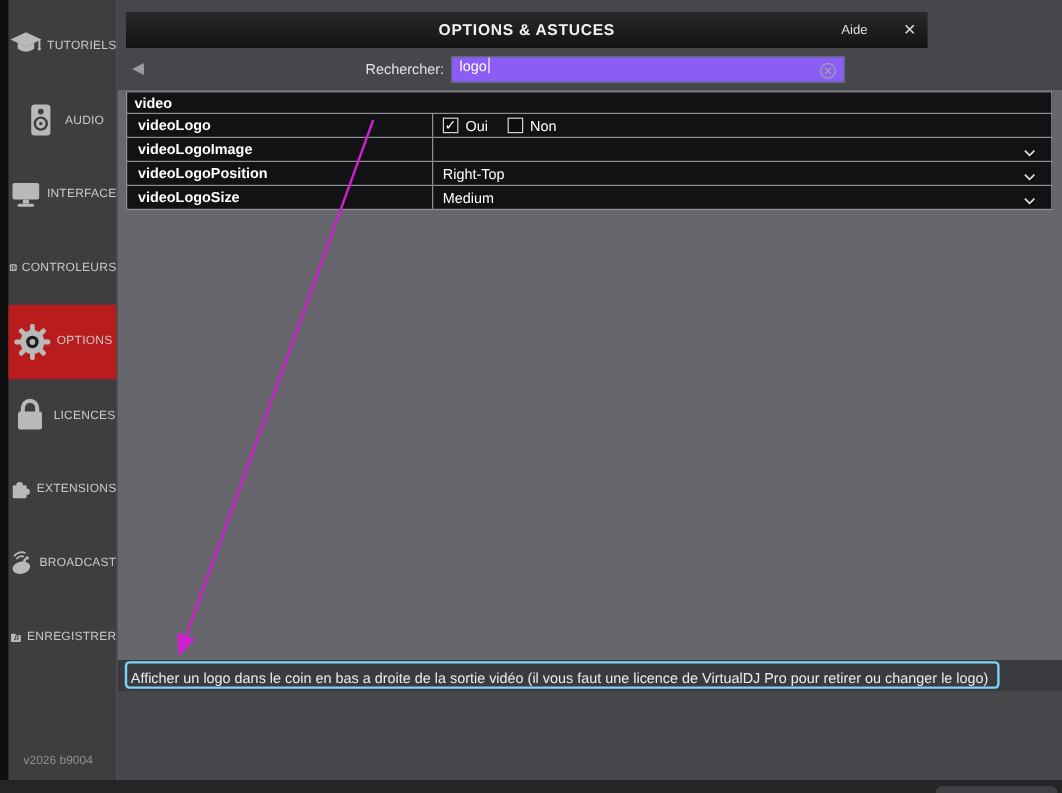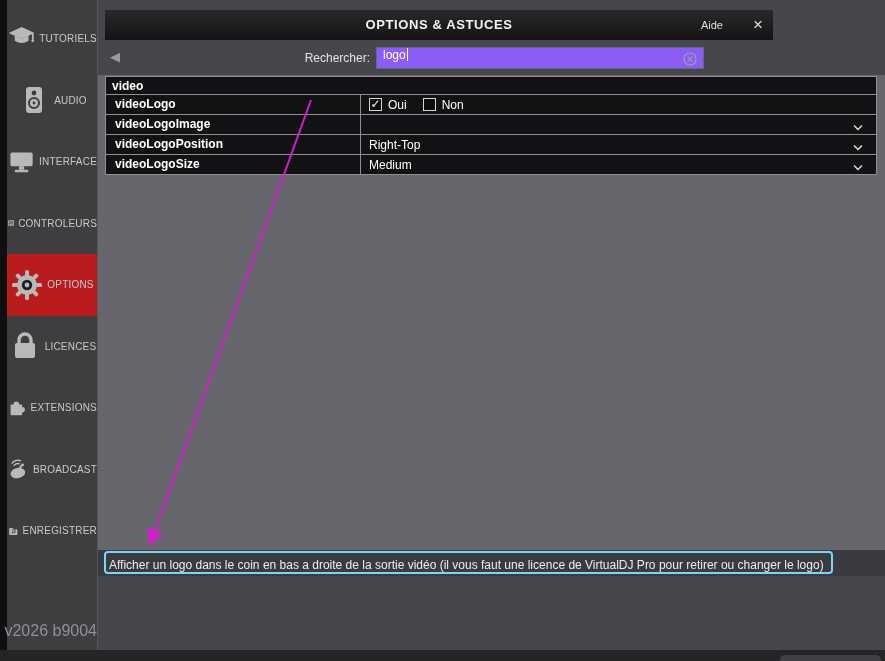--- a/index.html
+++ b/index.html
@@ -21,7 +21,7 @@
   .side-item.active{background:#b91c1c;}
   .side-label{font-size:10px;color:#c9c9cb;letter-spacing:.2px;}
   .side-icon{width:34px;height:34px;display:block;}
-  .version{position:absolute;left:0;bottom:10px;width:97px;text-align:right;font-size:16px;color:#909095;}
+  .version{position:absolute;left:0;bottom:10px;width:97px;text-align:center;font-size:10px;color:#909095;}
 
   
   .titlebar{position:absolute;left:105px;top:10px;width:668px;height:30px;background:linear-gradient(#29292c,#131315);z-index:5;}

